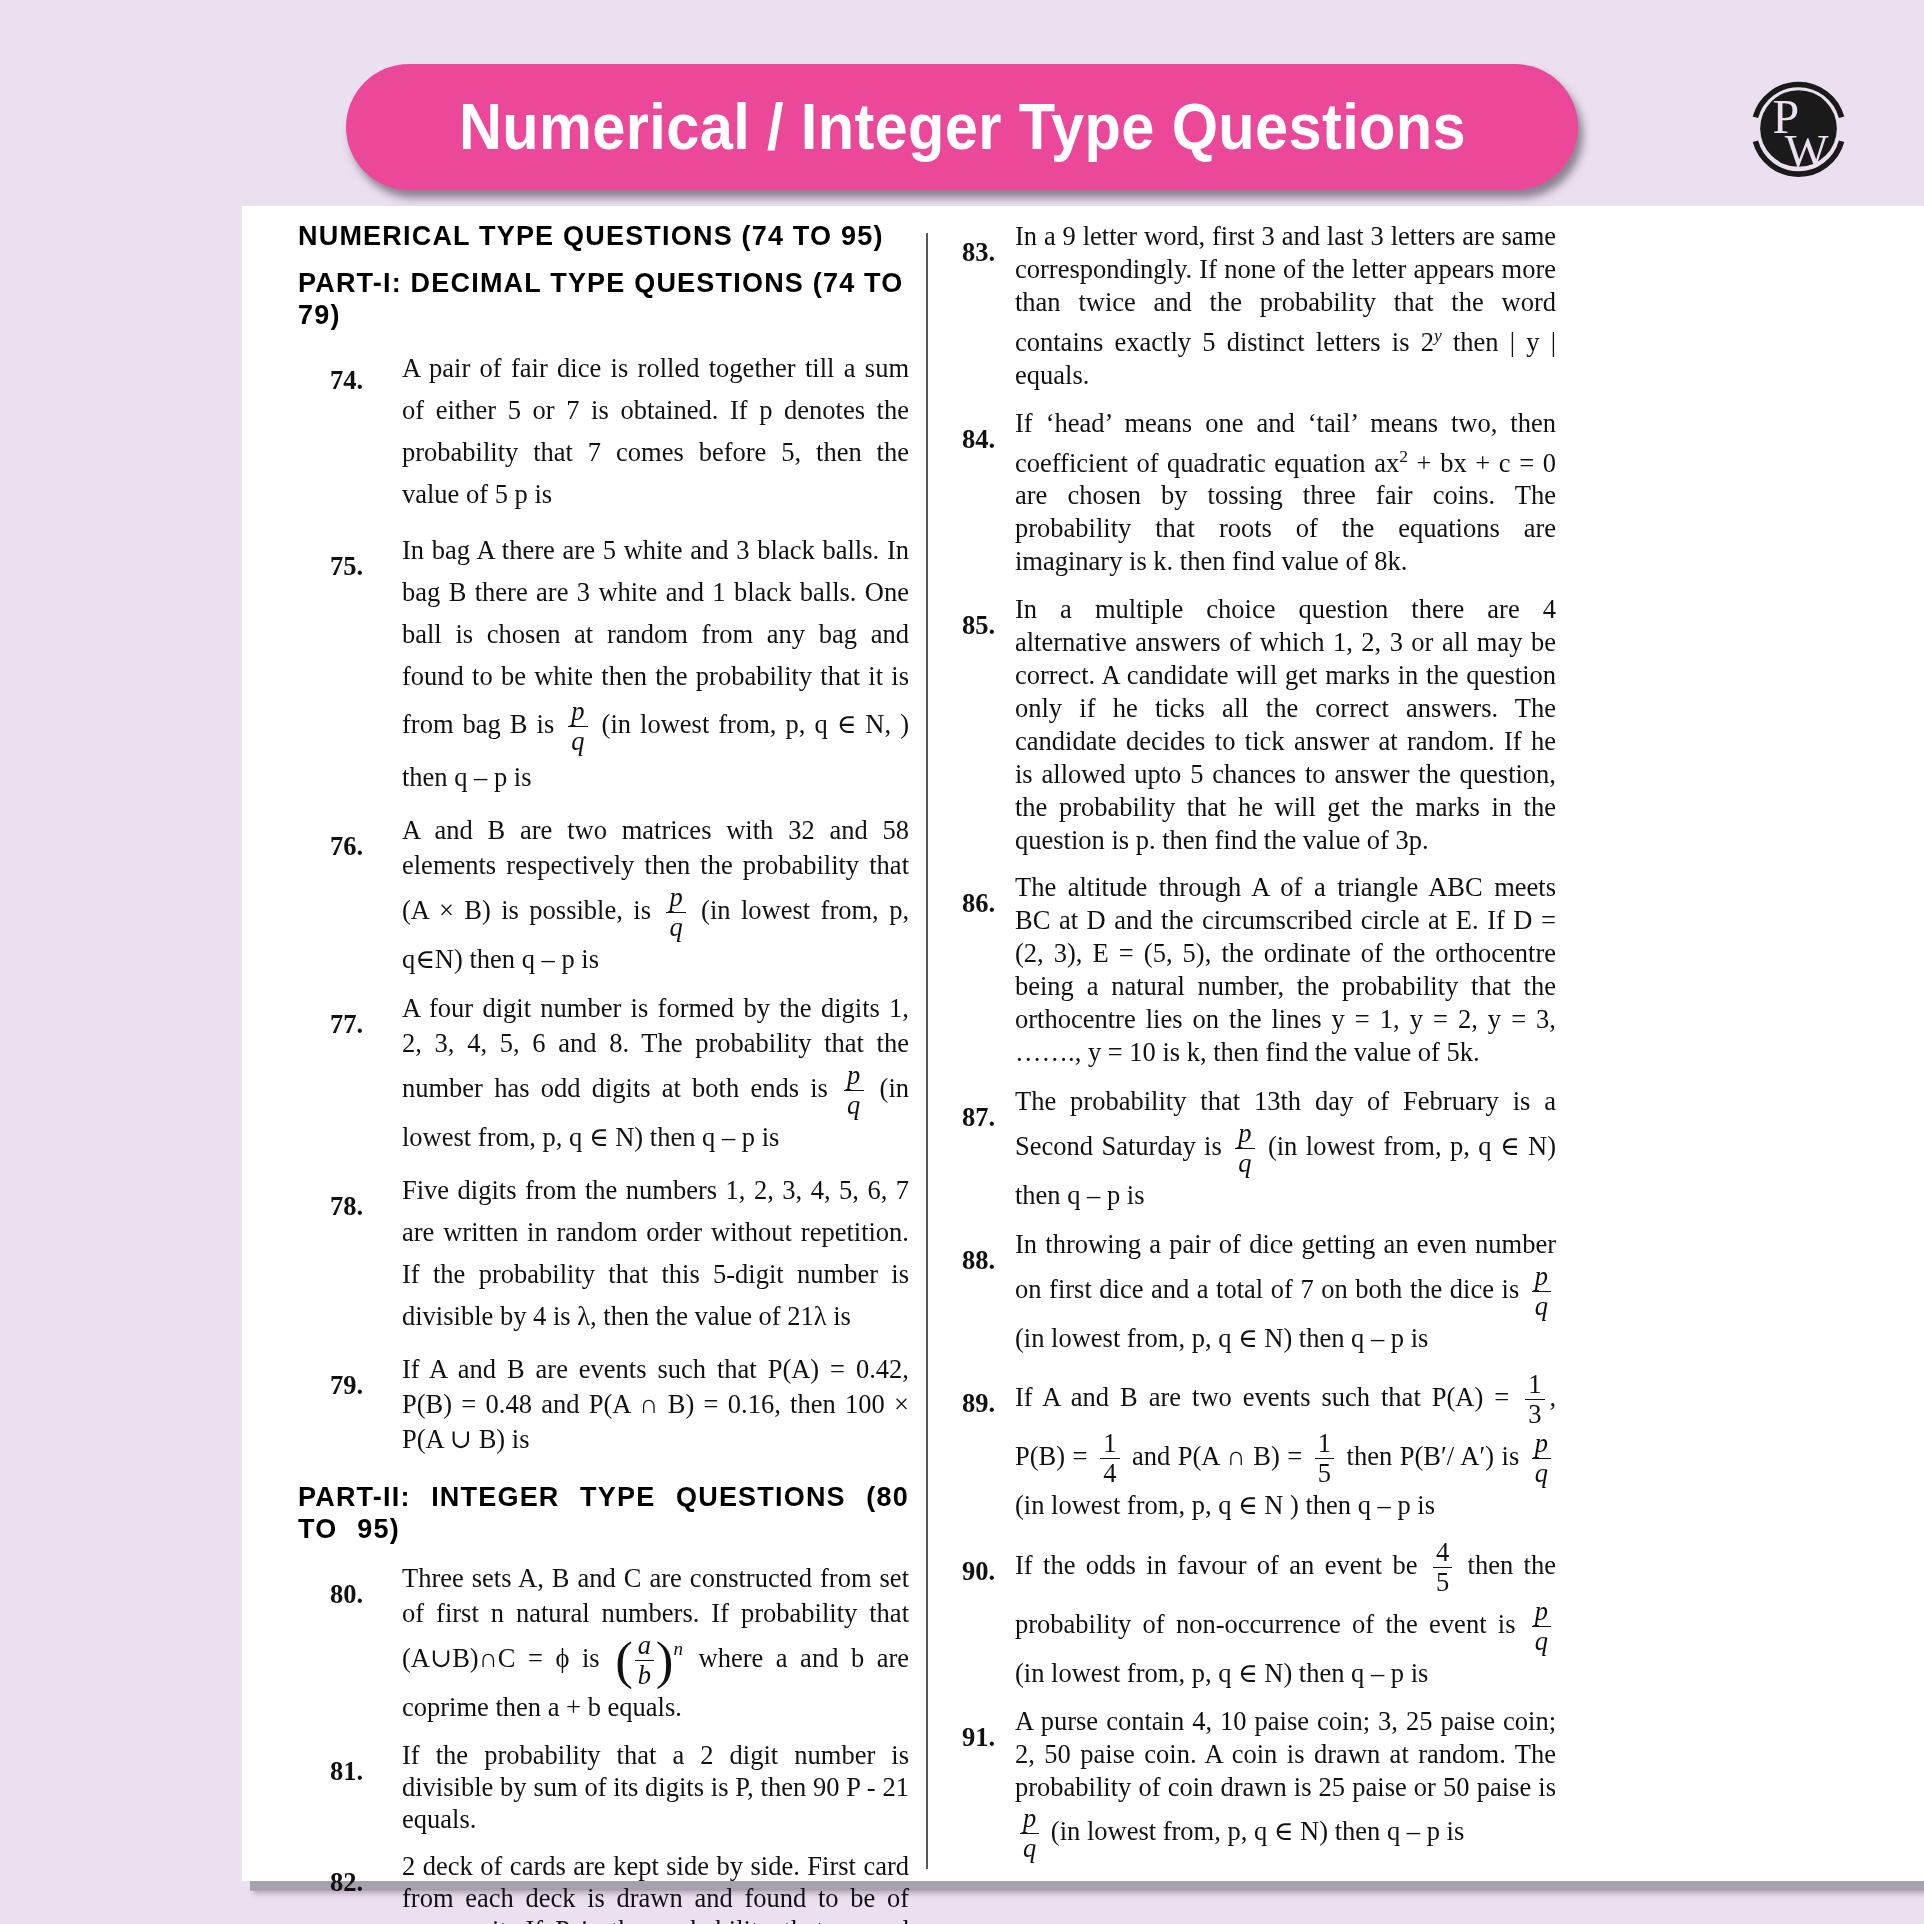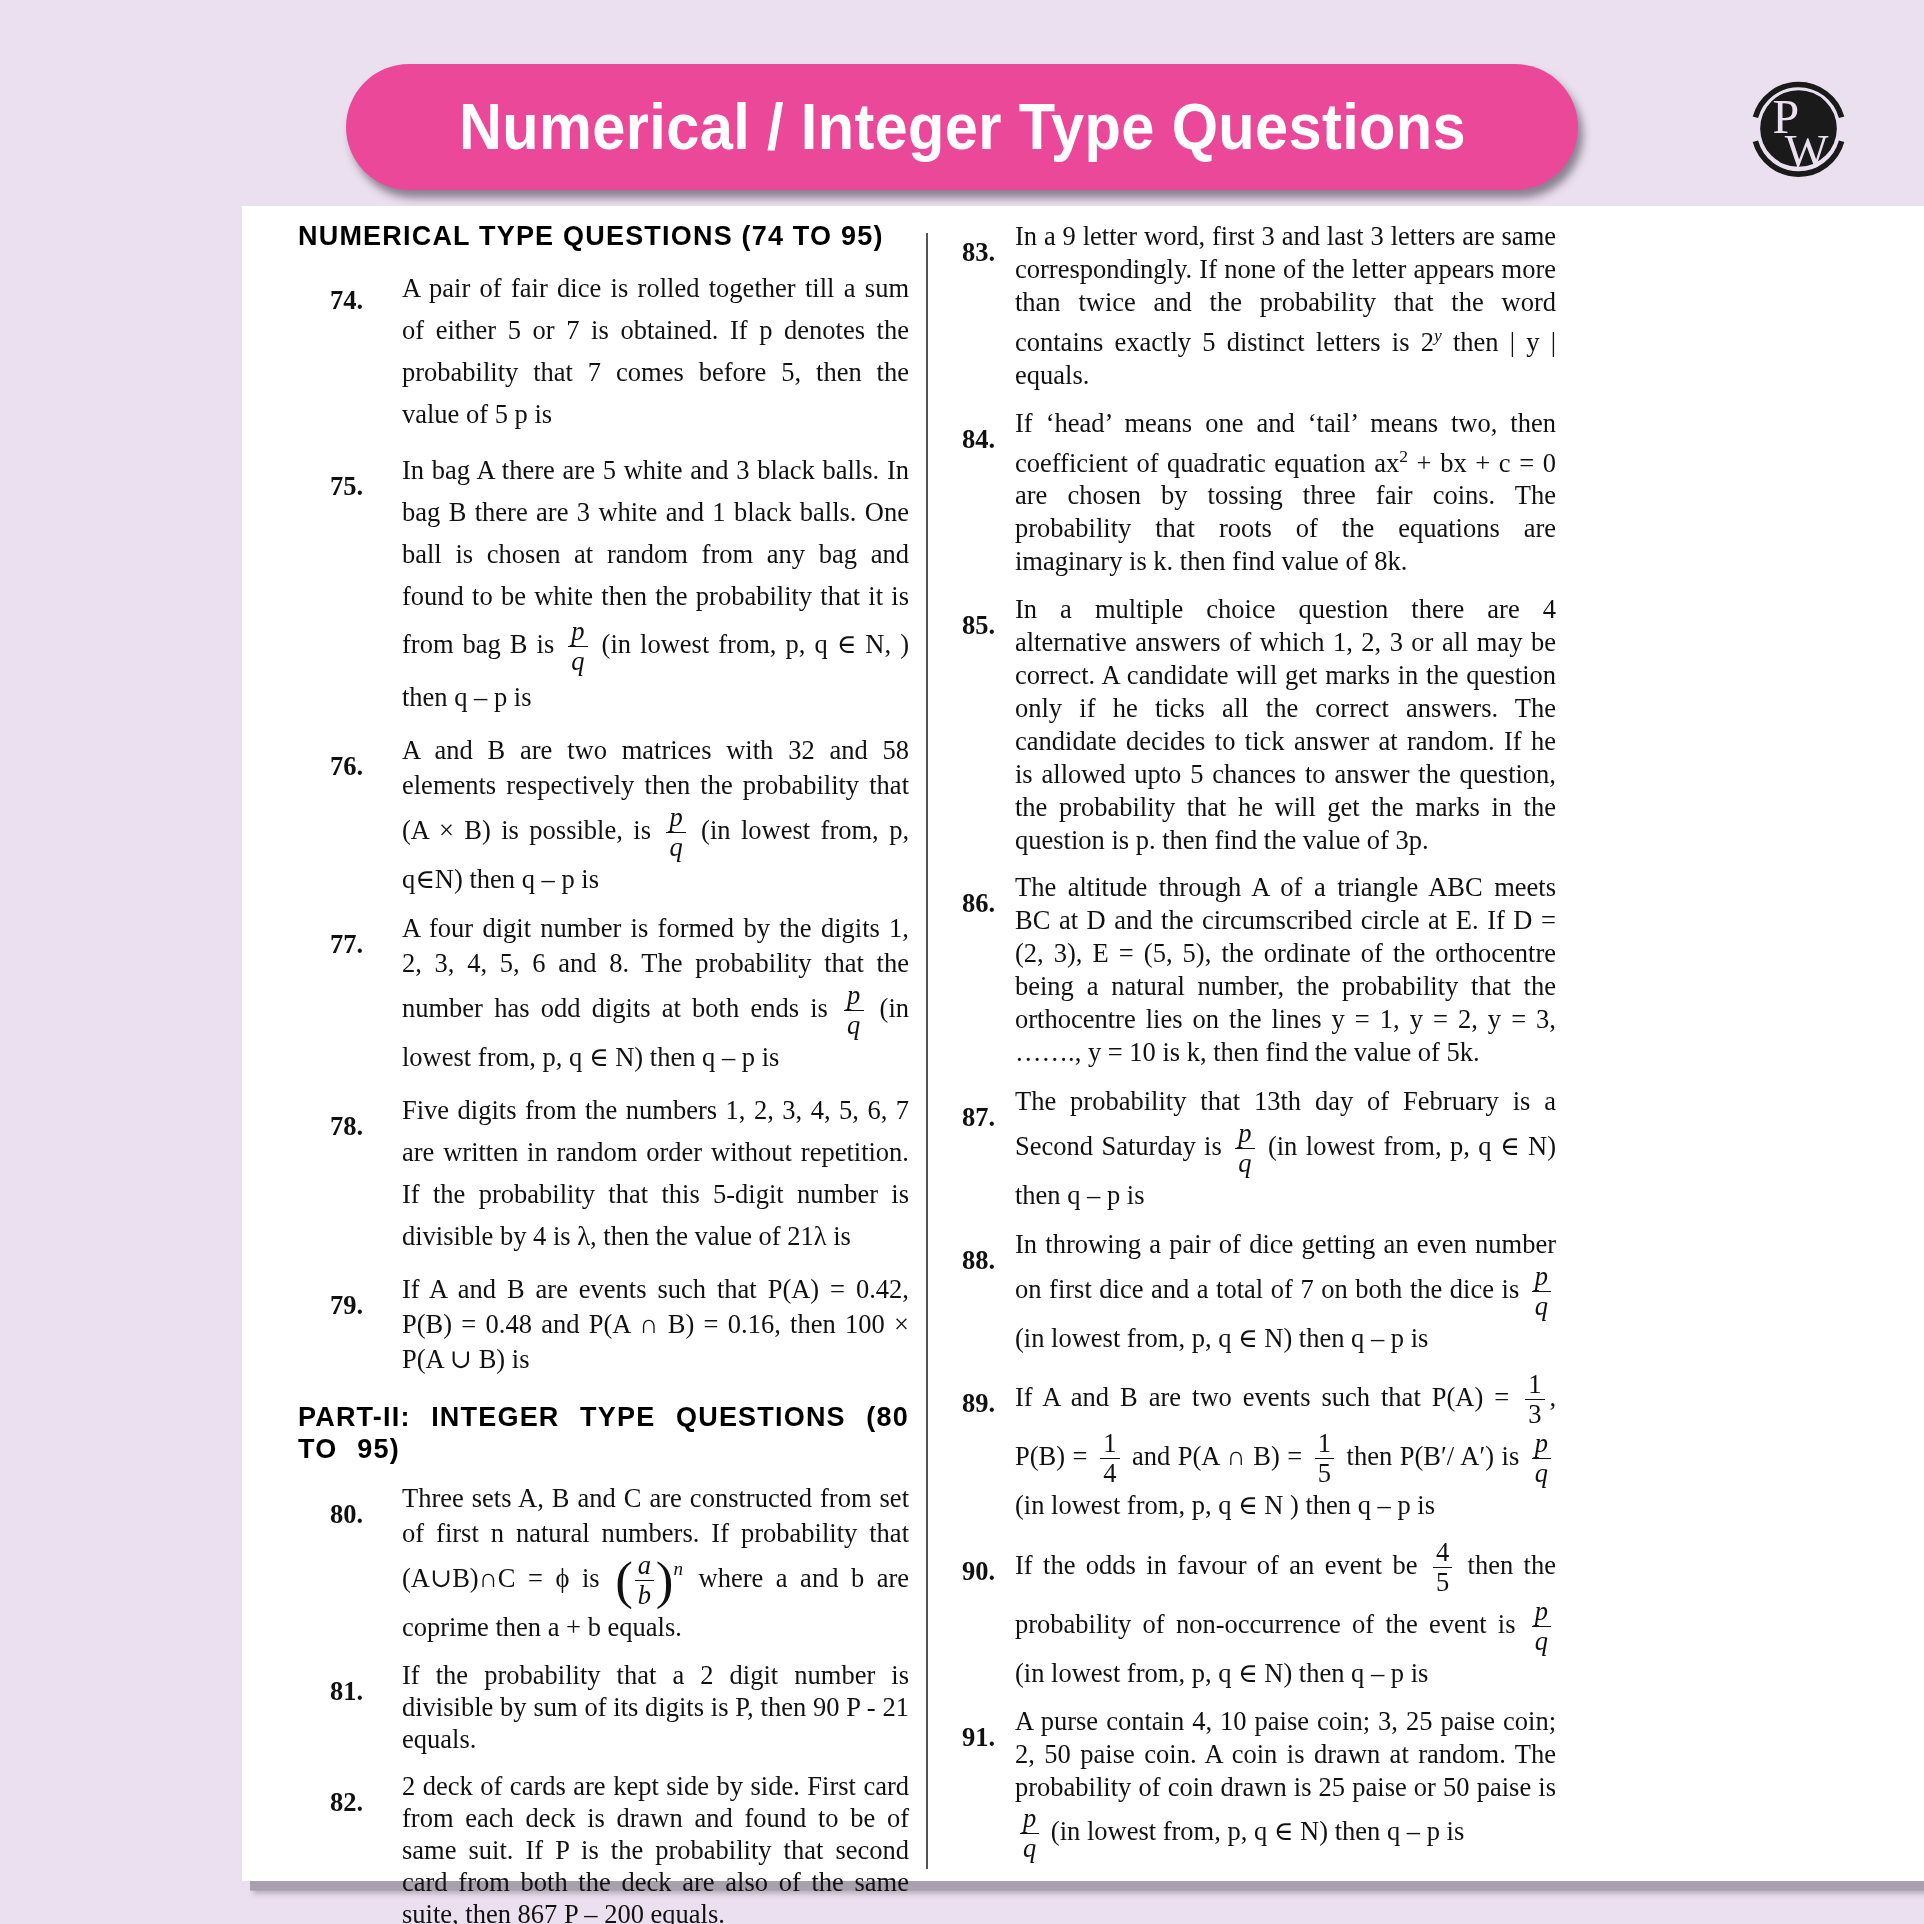--- a/index.html
+++ b/index.html
@@ -75,6 +75,7 @@
 
   <div class="col col-left">
     <div class="section-heading" style="margin-bottom:14.4px">NUMERICAL TYPE QUESTIONS (74 TO 95)</div>
+    <div class="section-heading">PART-I: DECIMAL TYPE QUESTIONS (74 TO 79)</div>
 
     <div class="q">
       <span class="q-num">74.</span>

